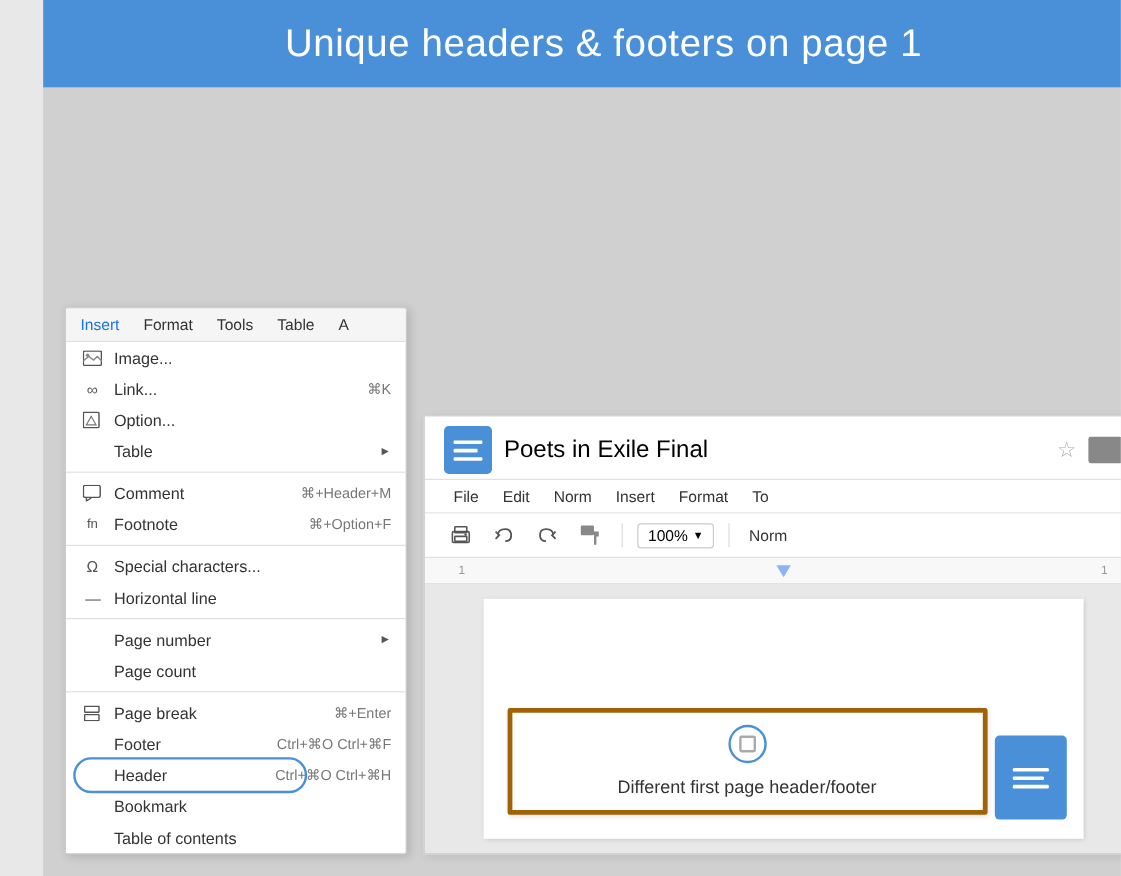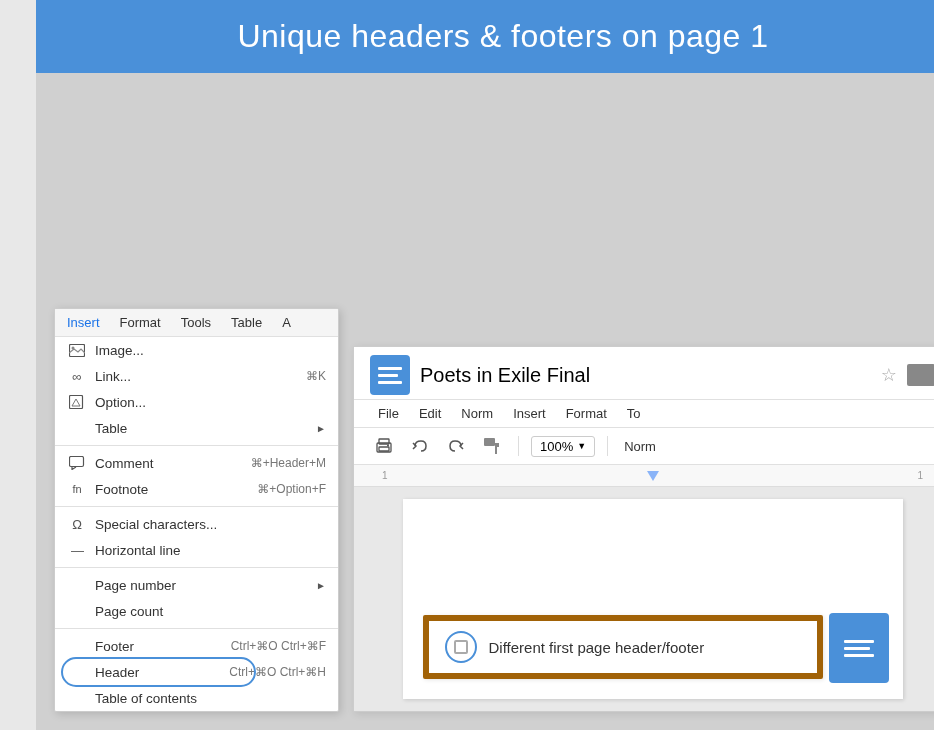--- a/index.html
+++ b/index.html
@@ -442,6 +442,16 @@
 
       <hr class="menu-divider">
 
+      <div class="menu-item">
+        <span class="icon">
+          <svg width="14" height="13" viewBox="0 0 14 13">
+              <rect x="0.5" y="0.5" width="12" height="5" rx="0.5" fill="none" stroke="#555" stroke-width="1.2"></rect>
+              <rect x="0.5" y="7.5" width="12" height="5" rx="0.5" fill="none" stroke="#555" stroke-width="1.2"></rect>
+            </svg>
+        </span>
+        <span class="label">Page break</span>
+        <span class="shortcut">⌘+Enter</span>
+      </div>
 
       <div class="menu-item">
         <span class="icon" style="width:20px;"></span>

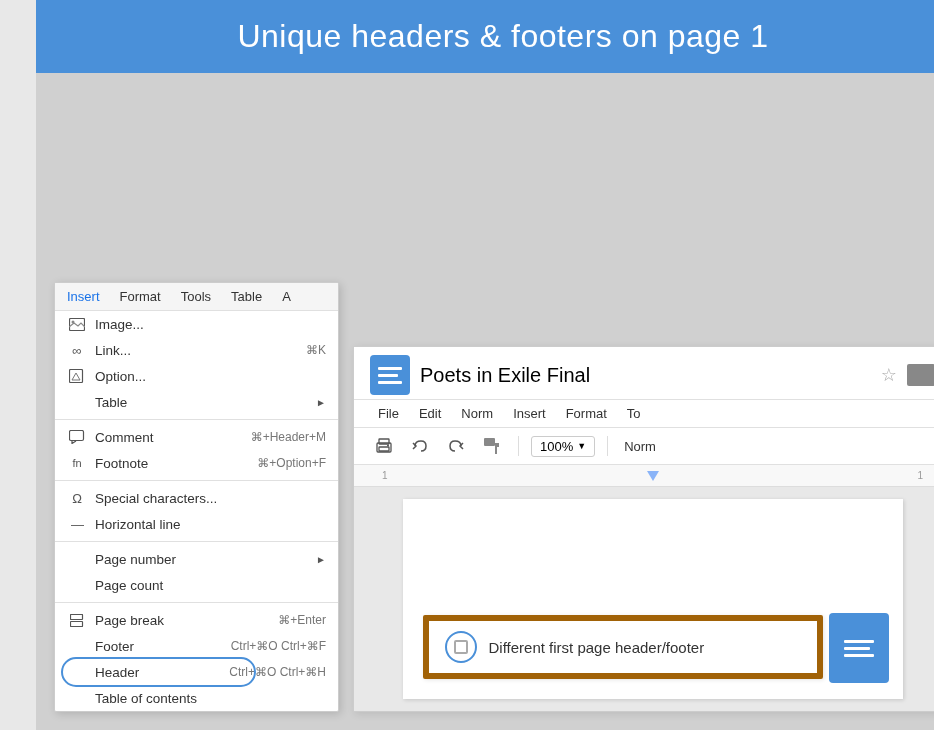--- a/index.html
+++ b/index.html
@@ -545,7 +545,7 @@
         <div class="document-page">
 
           <div style="position:absolute; bottom: 20px; left: 20px; right: 80px;">
-            <div class="checkbox-row" style="border: 6px solid #a16207; border-radius:2px; box-shadow: 1px 1px 4px rgba(0,0,0,0.1);">
+            <div class="checkbox-row" style="border: 4px solid #a16207; border-radius:2px; box-shadow: 1px 1px 4px rgba(0,0,0,0.1); flex-direction: column;">
               <div class="checkbox-circle">
                 <div class="checkbox-inner"></div>
               </div>

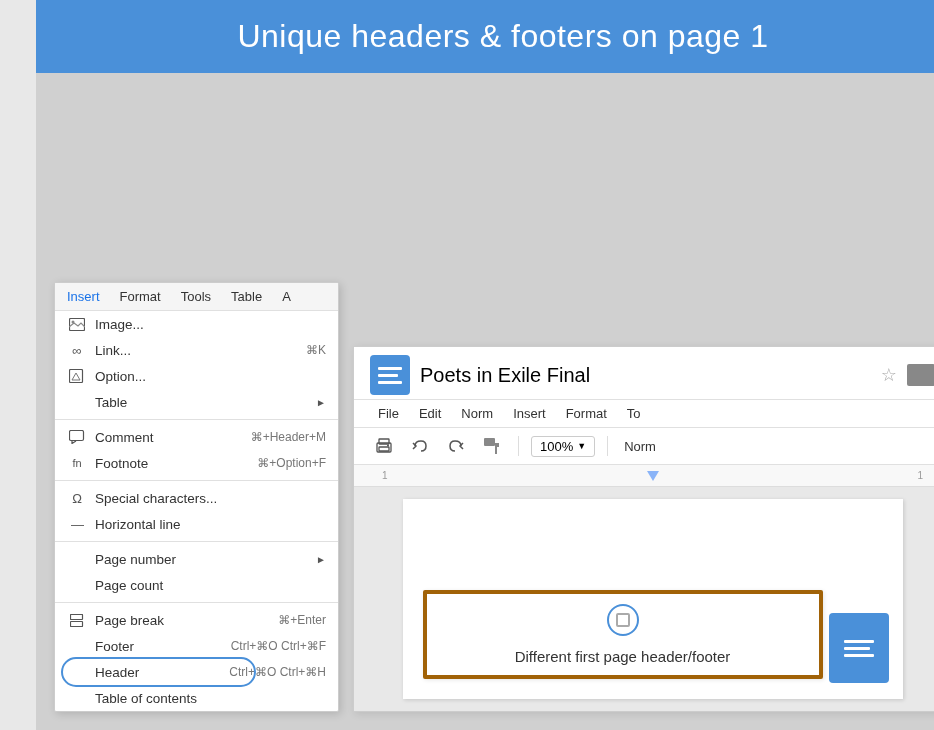--- a/index.html
+++ b/index.html
@@ -466,6 +466,10 @@
         <span class="shortcut">Ctrl+⌘O Ctrl+⌘H</span>
       </div>
 
+      <div class="menu-item">
+        <span class="icon" style="width:20px;"></span>
+        <span class="label">Bookmark</span>
+      </div>
 
       <div class="menu-item">
         <span class="icon" style="width:20px;"></span>

